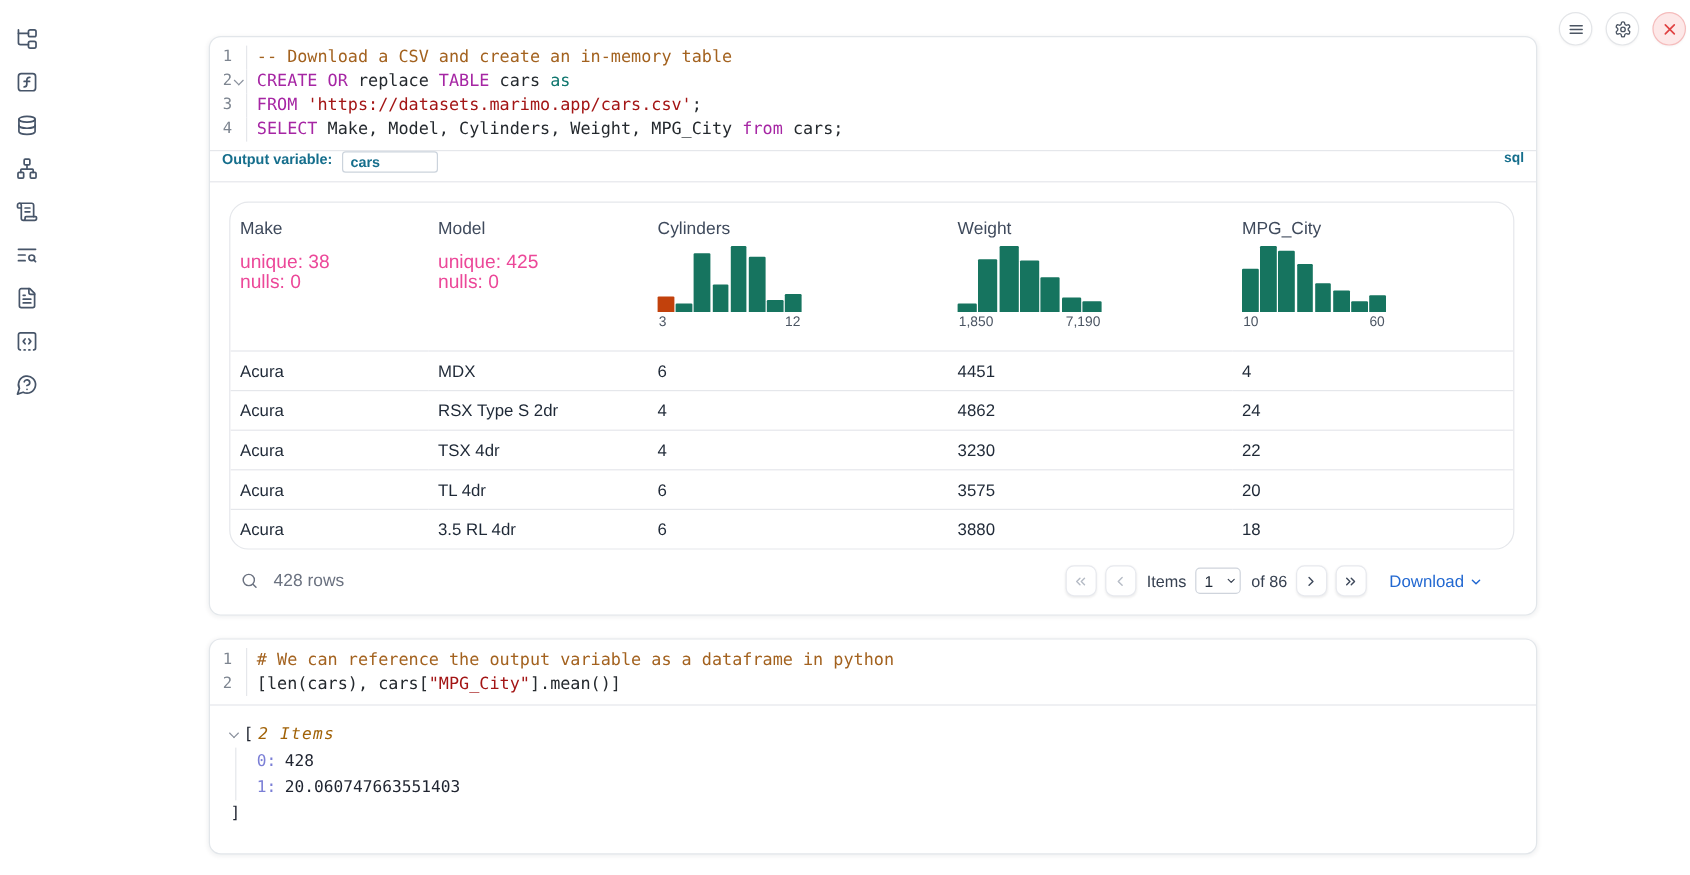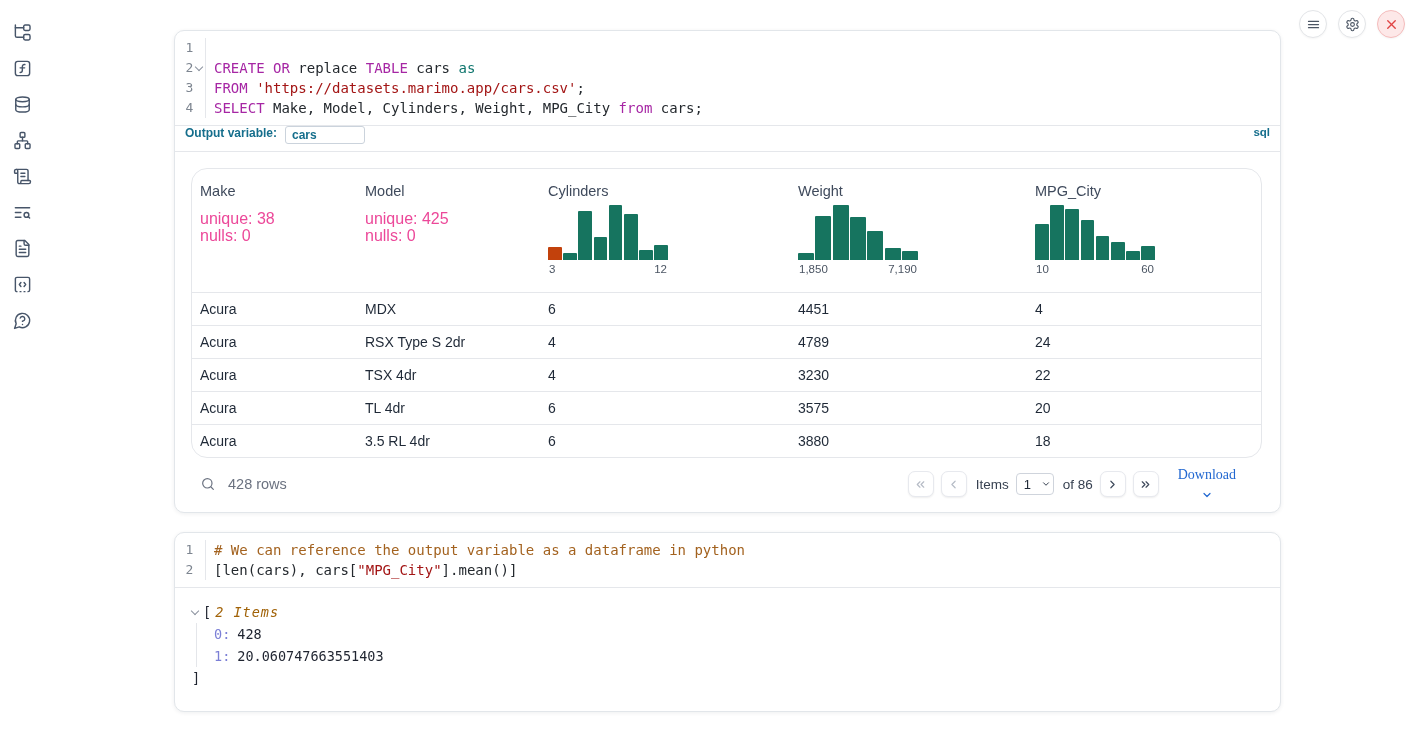--- a/index.html
+++ b/index.html
@@ -206,7 +206,7 @@
 
   <section class="cell">
     <div class="code-block" id="code1">
-        <div class="code-line"><span class="gutter"><span class="ln">1</span><span class="fold"></span></span></div>
+        <div class="code-line"><span class="gutter"><span class="ln">1</span><span class="fold"></span></span><span class="code-text"><span class="tok-cm">-- Download a CSV and create an in-memory table</span></span></div>
         <div class="code-line"><span class="gutter"><span class="ln">2</span><span class="fold"><span class="chev" style="margin-top: -3px;"></span></span></span><span class="code-text"><span class="tok-kw">CREATE OR</span><span class="tok-pl"> replace </span><span class="tok-kw">TABLE</span><span class="tok-pl"> cars </span><span class="tok-kw2">as</span></span></div>
         <div class="code-line"><span class="gutter"><span class="ln">3</span><span class="fold"></span></span><span class="code-text"><span class="tok-kw">FROM</span><span class="tok-pl"> </span><span class="tok-st">'https://datasets.marimo.app/cars.csv'</span><span class="tok-pl">;</span></span></div>
         <div class="code-line"><span class="gutter"><span class="ln">4</span><span class="fold"></span></span><span class="code-text"><span class="tok-kw">SELECT</span><span class="tok-pl"> Make, Model, Cylinders, Weight, MPG_City </span><span class="tok-kw">from</span><span class="tok-pl"> cars;</span></span></div>

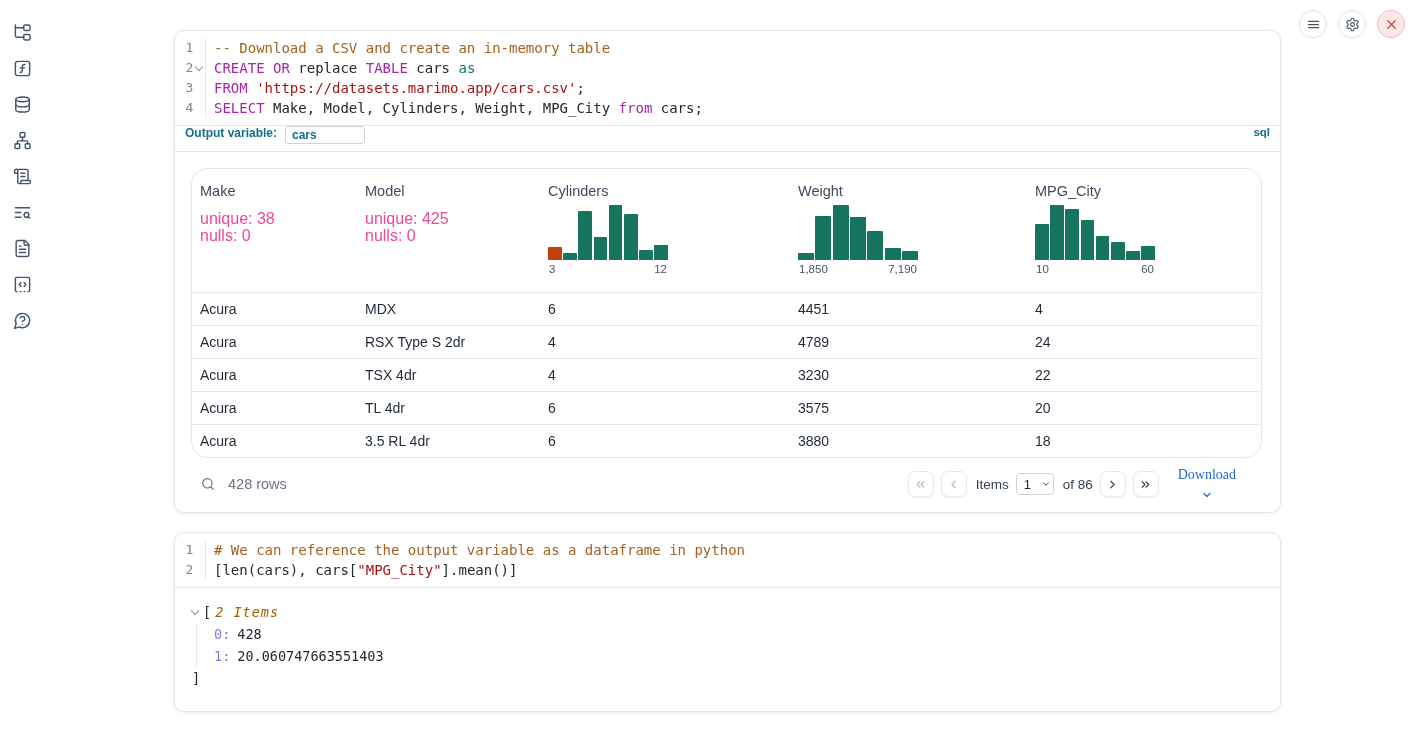--- a/index.html
+++ b/index.html
@@ -314,7 +314,7 @@
                 <td>Acura</td>
                 <td>RSX Type S 2dr</td>
                 <td>4</td>
-                <td>4789</td>
+                <td>4862</td>
                 <td>24</td>
               </tr>
               <tr>

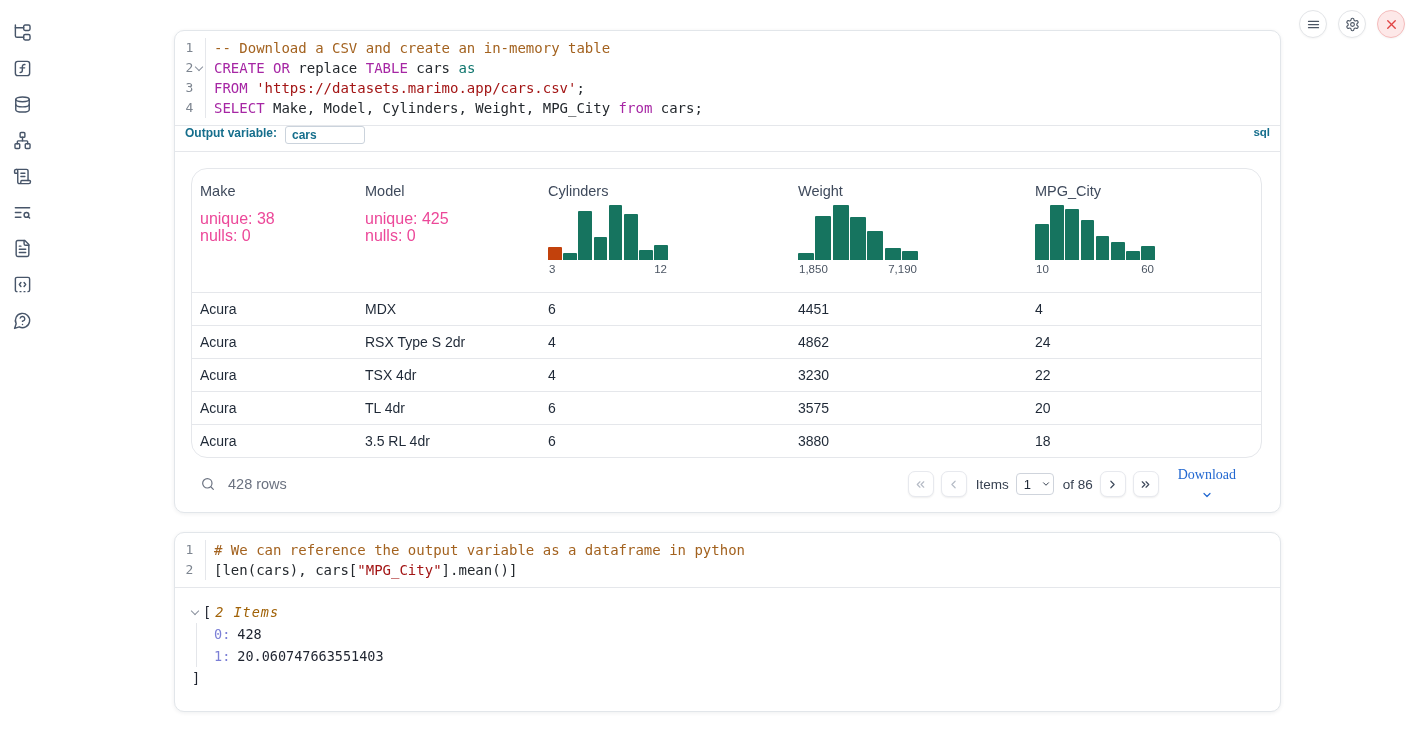--- a/index.html
+++ b/index.html
@@ -86,7 +86,7 @@
   .sel-caret { position:absolute; right:3px; top:6px; width:10px; height:10px; color:#374151; pointer-events:none; }
   .download-btn { margin-left:19px; margin-right:26px; border:none; background:transparent;
     color:#2268d1; font-size:14px; display:flex; align-items:center; gap:4px; cursor:pointer;
-    font-family:Liberation Serif, serif;flex-direction:column; }
+    font-family:Liberation Sans, sans-serif; }
   .download-btn svg { width:12px; height:12px; margin-top:2px; }
 
   

